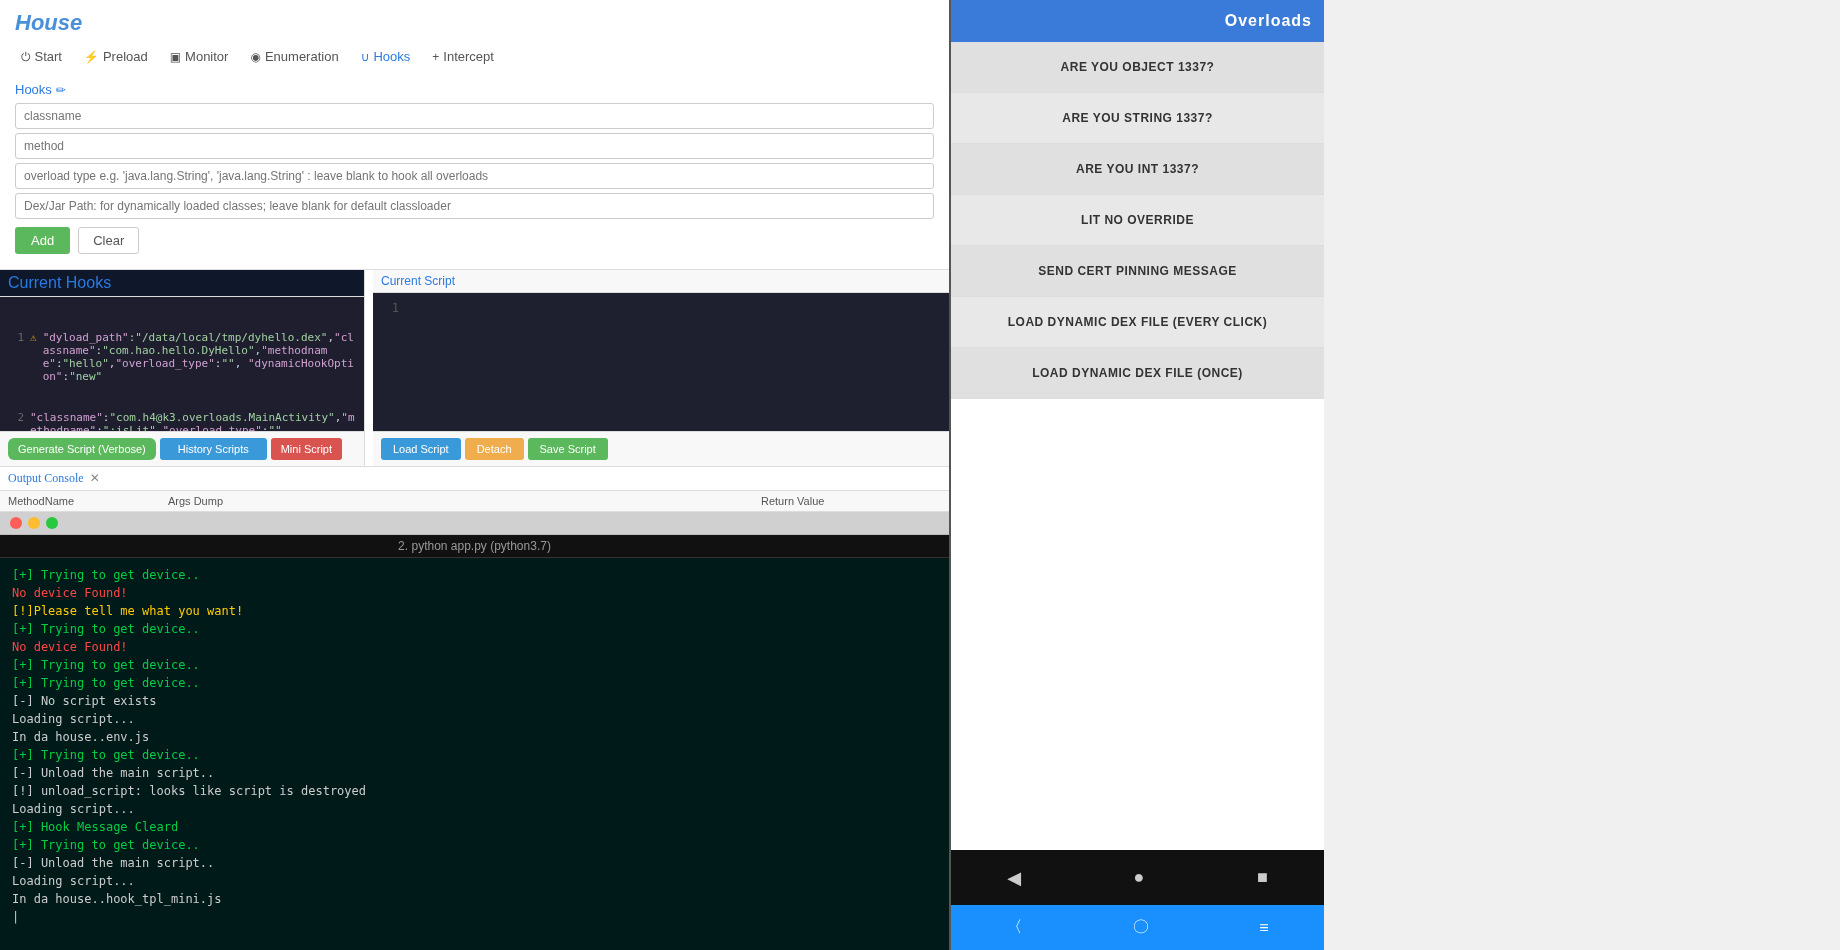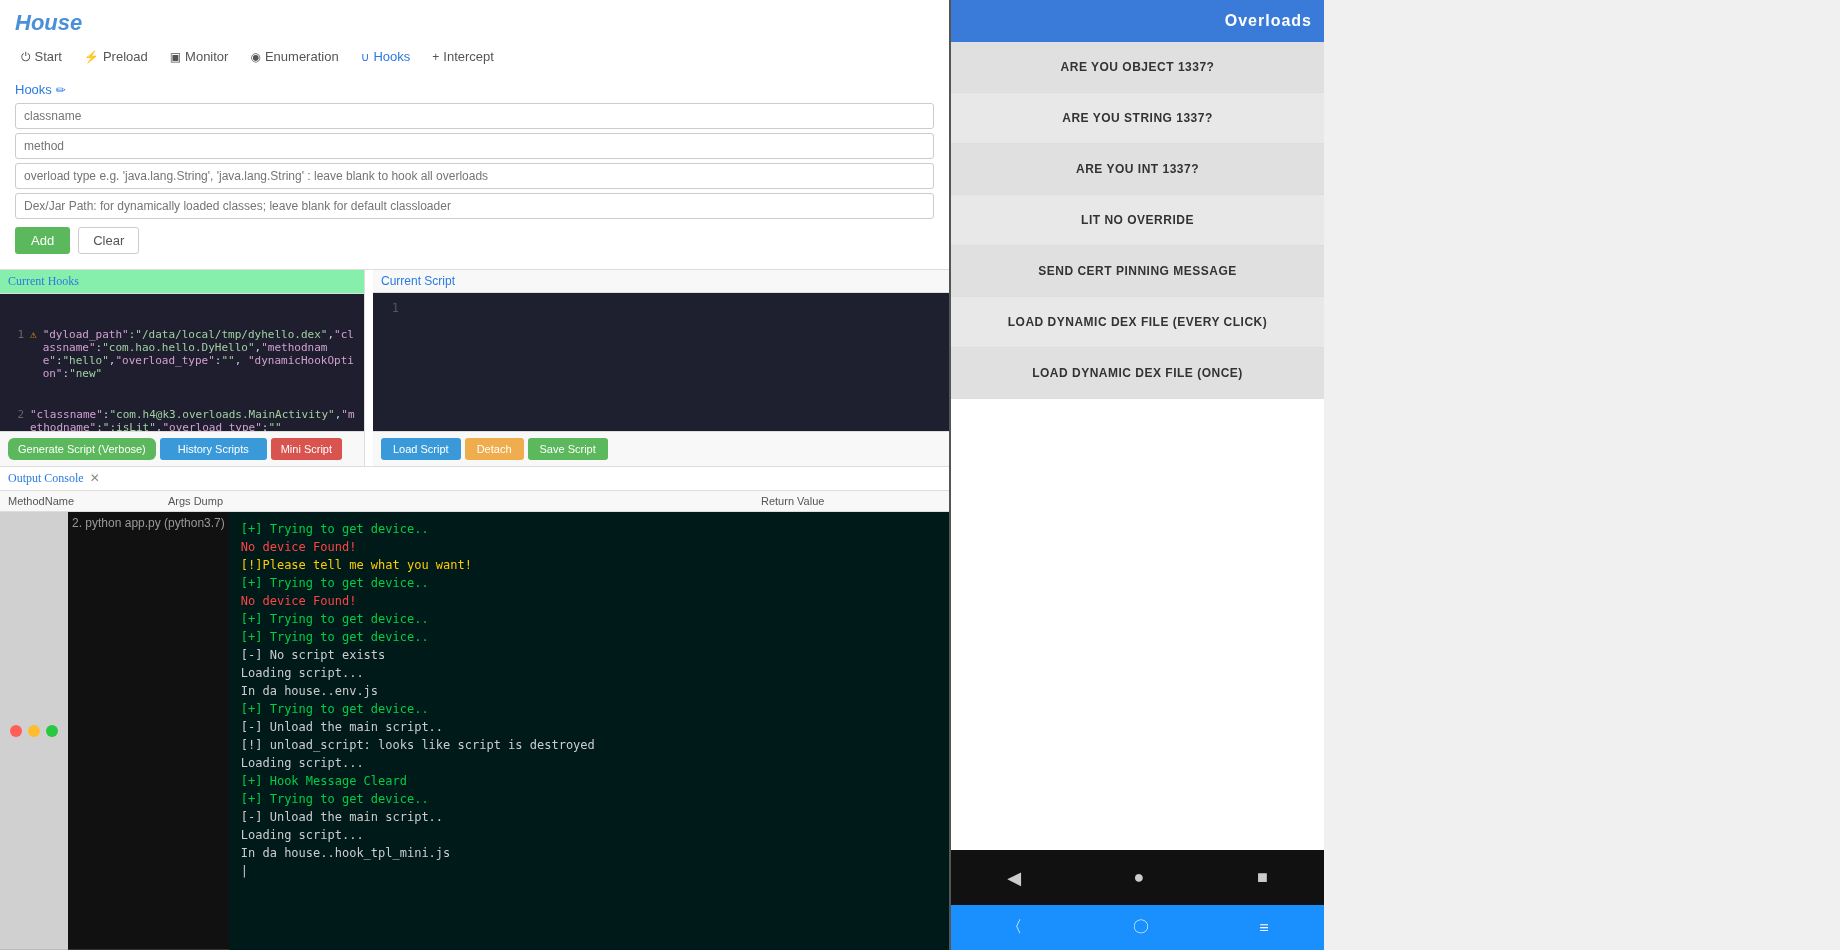--- a/index.html
+++ b/index.html
@@ -125,12 +125,11 @@
     }
 
     #current-hooks-label {
-      font-size: 12px;
+      font-size: 16px;
       color: #2a7ae2;
       padding: 4px 8px;
-      background: #86efac;
+      background: #0f172a;
       border-bottom: 1px solid #ddd;
-      font-family: Liberation Serif, serif;
     }
 
     #hooks-editor {

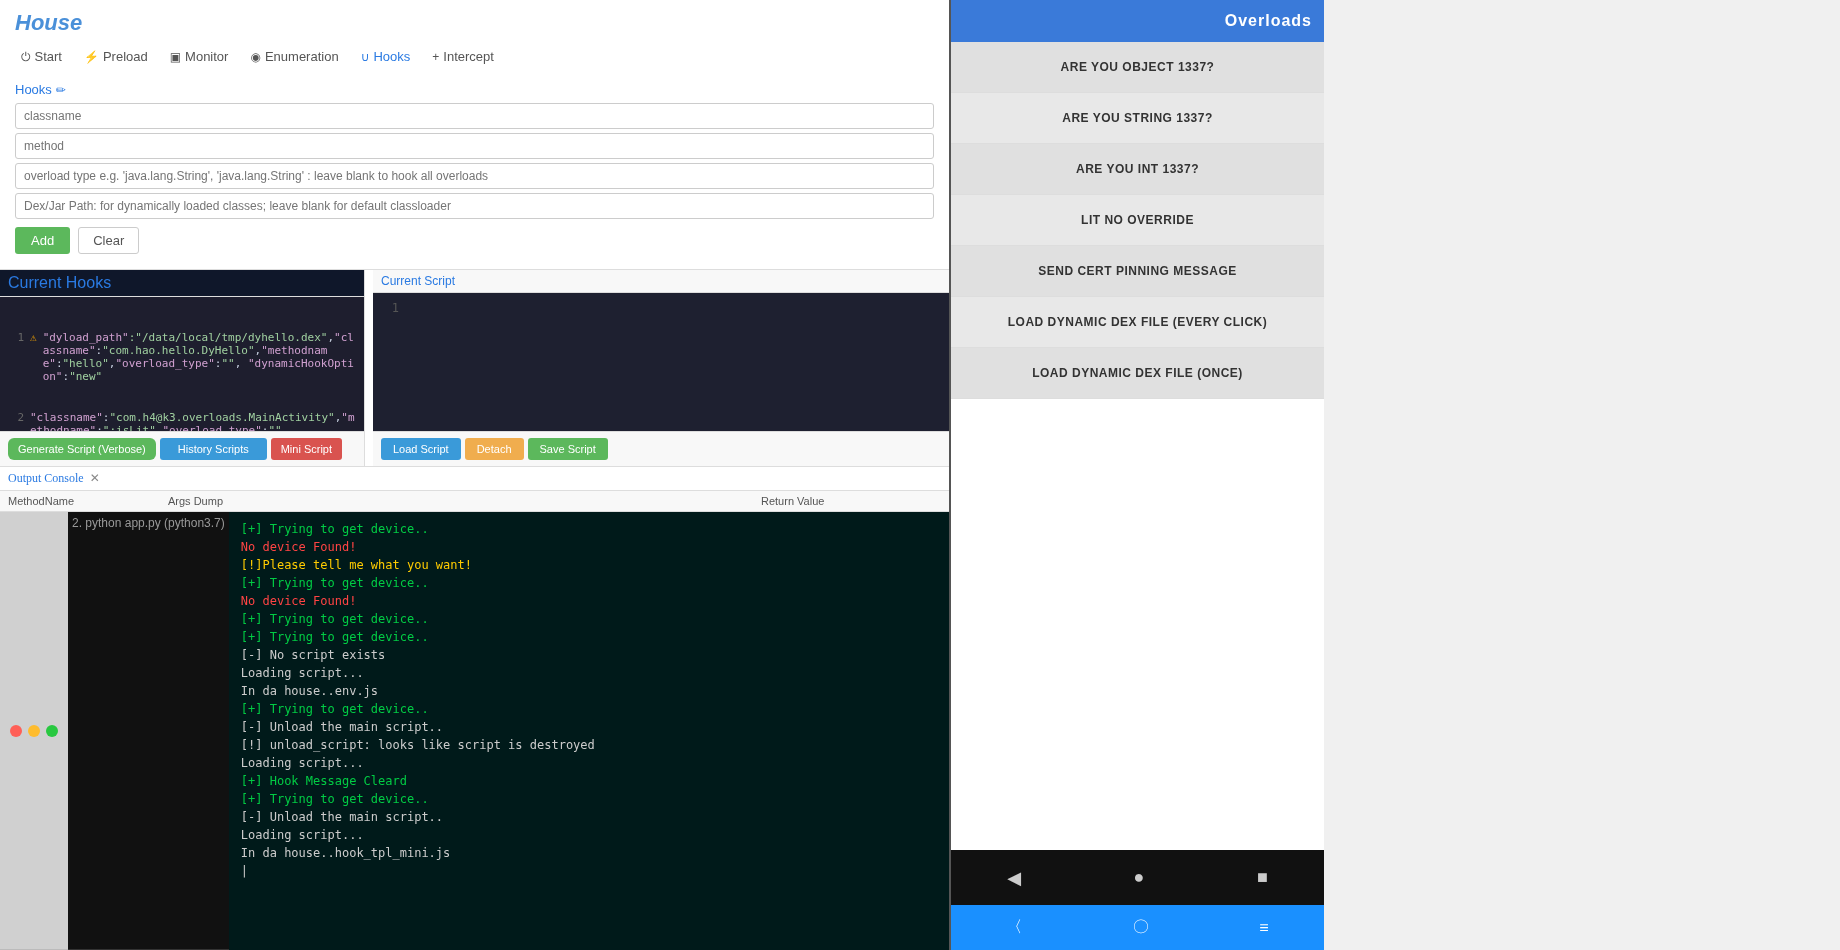--- a/index.html
+++ b/index.html
@@ -411,7 +411,7 @@
 
     #terminal-wrapper {
       display: flex;
-      flex-direction: row;
+      flex-direction: column;
       height: 438px;
       background: #001a1a;
     }

